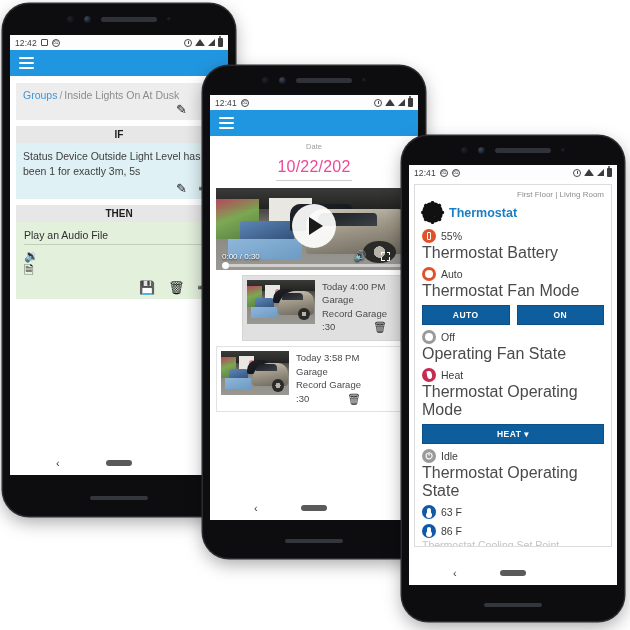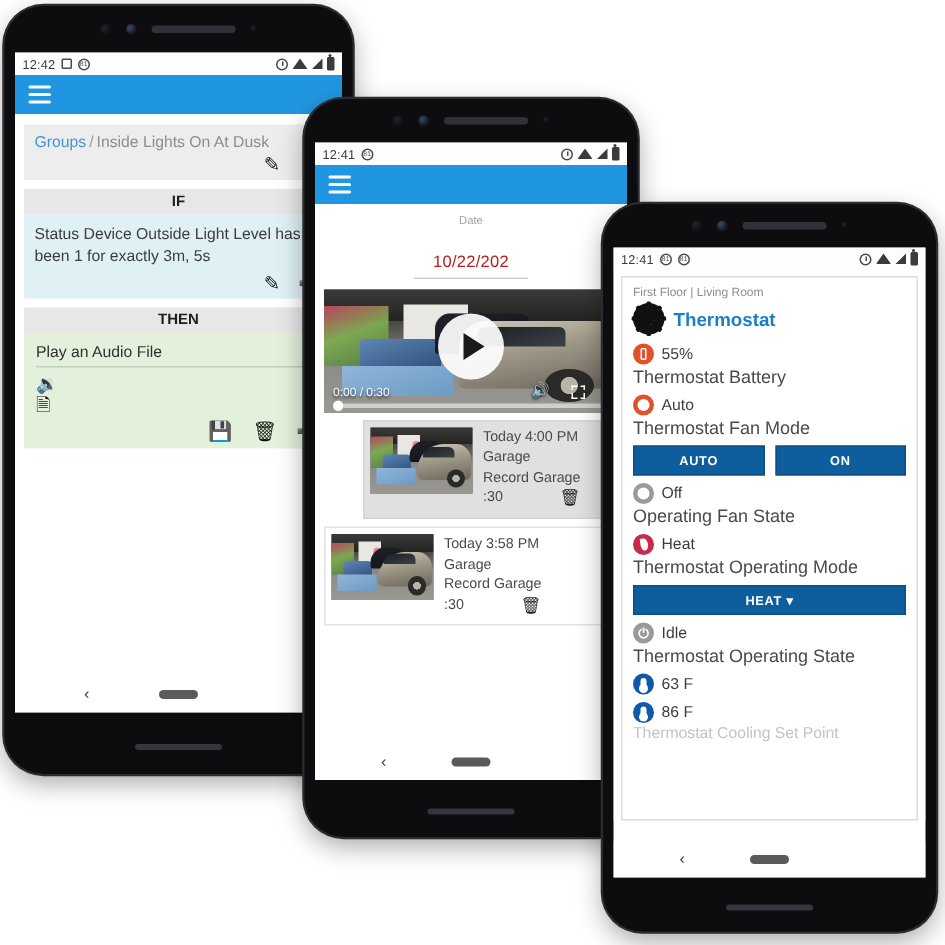--- a/index.html
+++ b/index.html
@@ -116,7 +116,7 @@
   .p2-body { background: #fff; }
   .date-wrap { text-align: center; padding: 6px 0 3px 0; }
   .date-lbl { font-size: 7.5px; color: #9d9d9d; }
-  .date-val { font-size: 11px; color: #b91c1c; letter-spacing: .2px; margin-top: 18px; }
+  .date-val { font-size: 16px; color: #ec4899; letter-spacing: .2px; margin-top: 7px; }
   .date-rule { width: 76px; height: 1px; background: #cfcfcf; margin: 4px auto 0 auto; }
 
   .player { position: relative; margin: 4px 6px 0 6px; height: 82px; overflow: hidden;

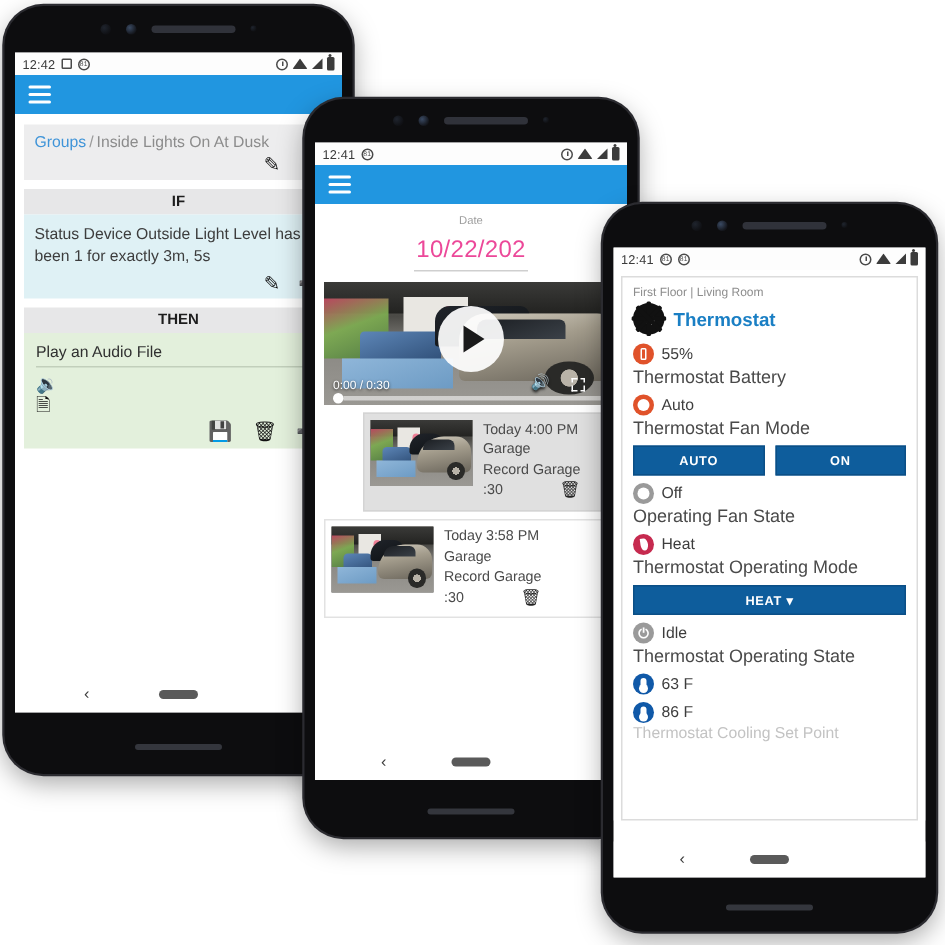--- a/index.html
+++ b/index.html
@@ -190,7 +190,7 @@
   
   .p3-body { background: #fff; padding: 4px 5px 0 5px; }
   .t-card { border: 1px solid #dcdcdc; padding: 5px 7px 0 7px; height: 100%; overflow: hidden; }
-  .t-crumb { font-size: 8px; color: #8d8d8d; }
+  .t-crumb { font-size: 8px; color: #8d8d8d; text-align: right; }
   .t-title-row { display: flex; align-items: center; gap: 6px; margin: 3px 0 6px 0; }
   .t-gear {
     width: 21px; height: 21px; border-radius: 50%; background: #111; position: relative;

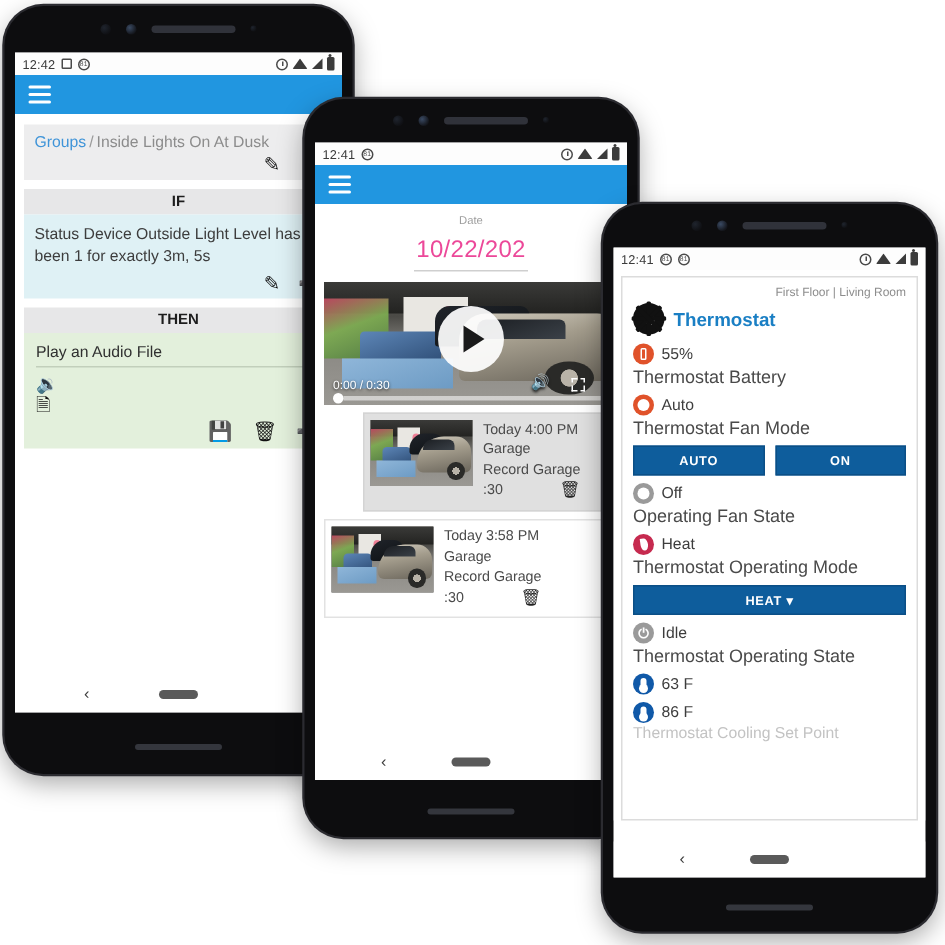--- a/index.html
+++ b/index.html
@@ -211,7 +211,7 @@
            display: flex; align-items: center; justify-content: center;
            font-size: 8px; color: #fff; line-height: 1; }
   .t-val { font-size: 10.5px; color: #3d3d3d; }
-  .t-lbl { font-size: 12px; color: #4a4a4a; margin-top: 1px; }
+  .t-lbl { font-size: 16px; color: #4a4a4a; margin-top: 1px; }
   .btn-row { display: flex; gap: 7px; margin-top: 5px; }
   .btn {
     flex: 1; background: #0e5d9c; color: #fff; text-align: center;

